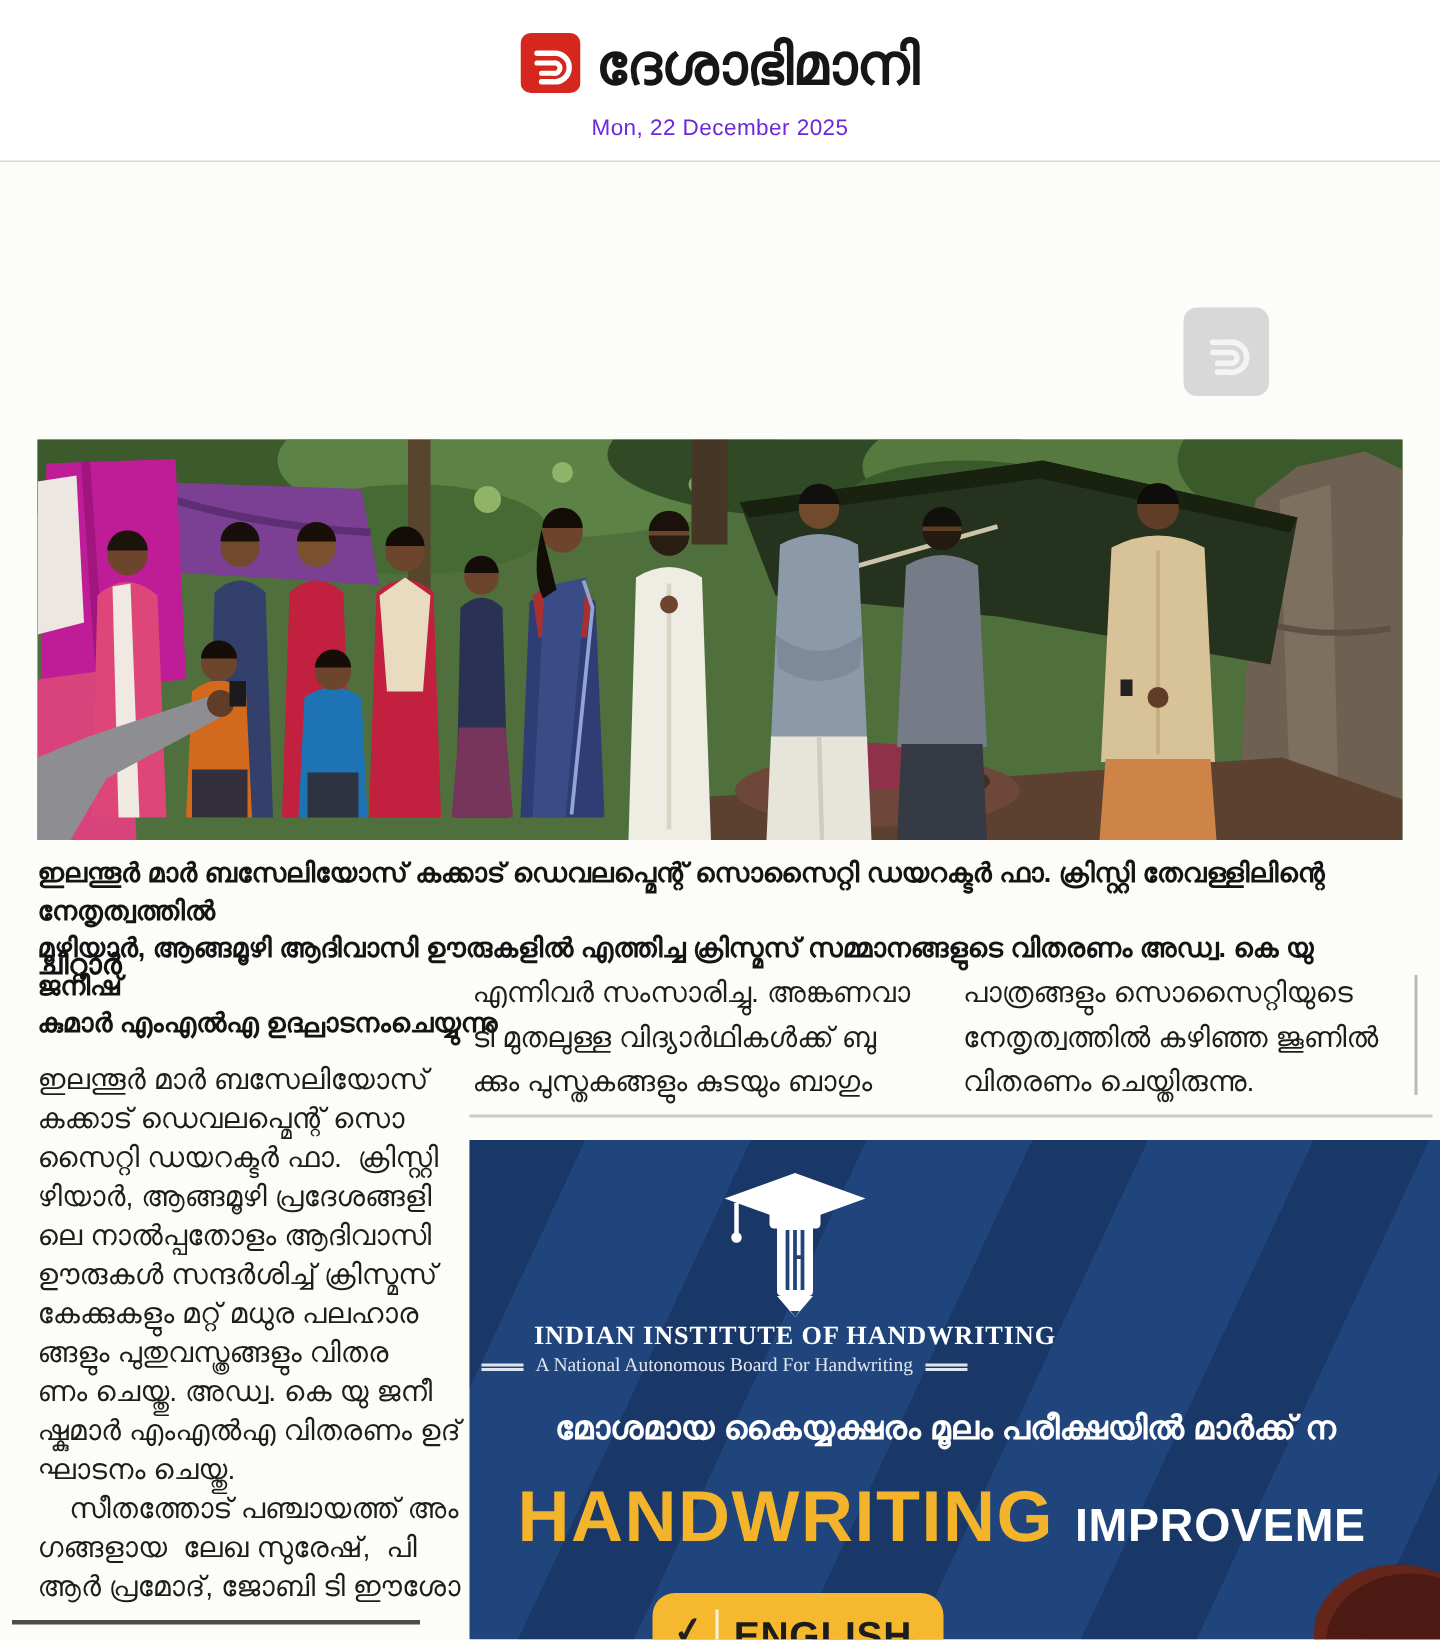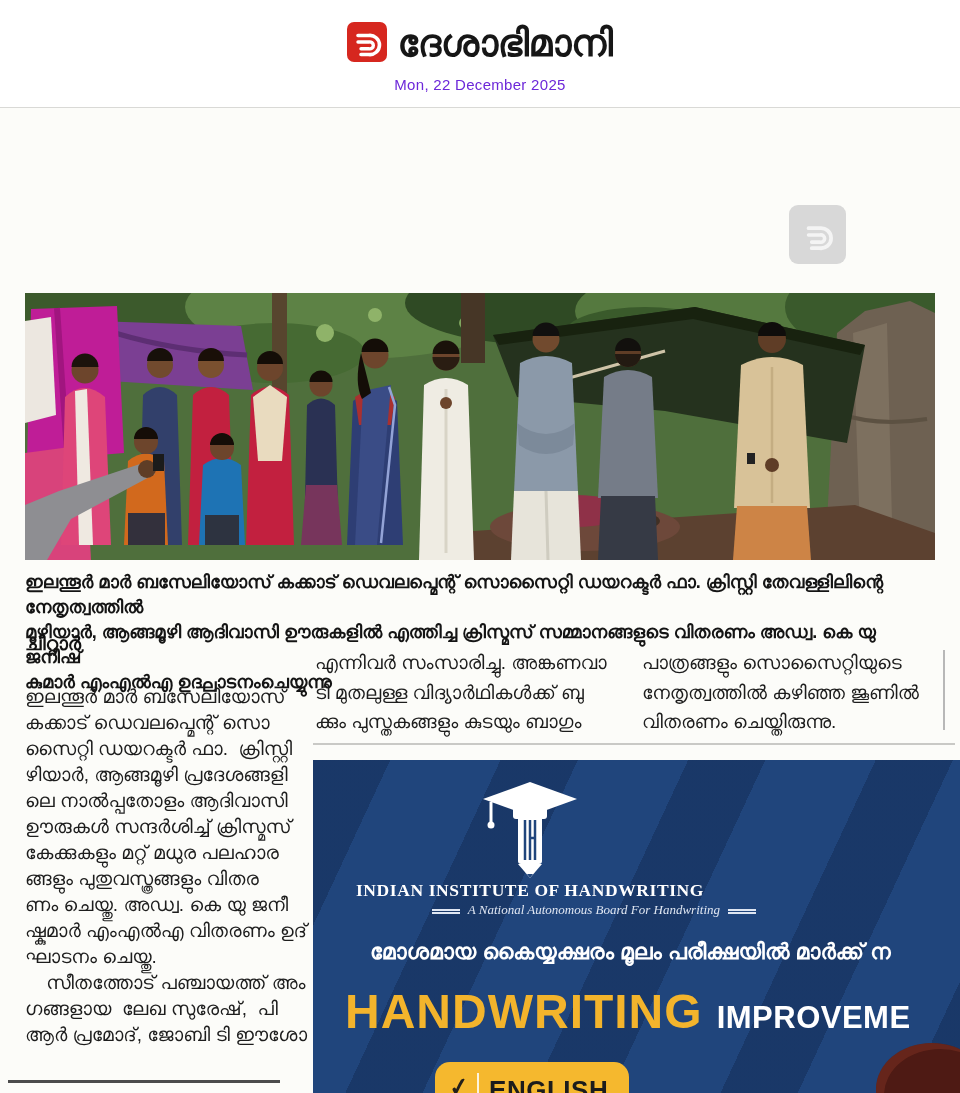--- a/index.html
+++ b/index.html
@@ -31,7 +31,7 @@
   .tline { white-space:pre-wrap; }
   .dateline { position:absolute; left:25px; top:633px; font-size:19px; font-weight:800; color:#111; }
   .col { position:absolute; color:#1d1d1d; font-size:19px; }
-  .col1 { left:25px; top:684px; width:286px; line-height:26px; }
+  .col1 { left:25px; top:708px; width:286px; line-height:26px; }
   .col2 { left:315px; top:648px; width:320px; line-height:29.5px; }
   .col3 { left:642px; top:648px; width:300px; line-height:29.5px; }
   .v-rule { position:absolute; left:943px; top:650px; width:2px; height:80px; background:#b8b8b8; }

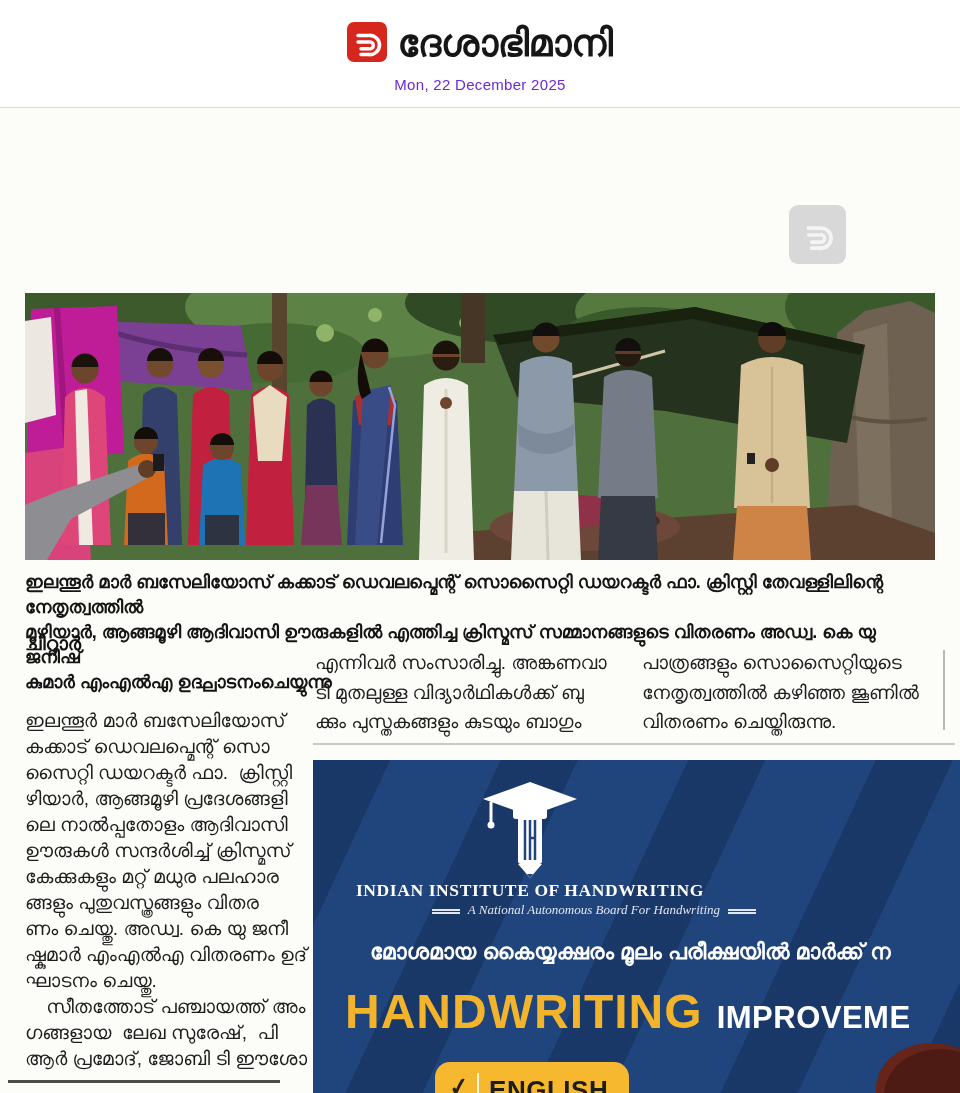--- a/index.html
+++ b/index.html
@@ -46,8 +46,8 @@
   .ad-name { position:absolute; left:0px; top:120px; width:434px; text-align:center;
              font-family:"Liberation Serif", serif; font-weight:700; font-size:17.5px;
              color:#ffffff; letter-spacing:0.6px; }
-  .ad-tagline { position:absolute; left:17px; top:142px; width:434px; text-align:right;
-                font-family:"Liberation Serif", serif; font-size:13px; color:#dfe6f2;font-style:italic; }
+  .ad-tagline { position:absolute; left:0px; top:142px; width:434px; text-align:left;
+                font-family:"Liberation Serif", serif; font-size:13px; color:#dfe6f2; }
   .tag-dash { display:inline-block; width:28px; height:5px; border-top:2px solid #dfe6f2;
               border-bottom:2px solid #dfe6f2; margin:0 8px; vertical-align:middle; }
   .ad-ml { position:absolute; left:57px; top:179px; white-space:nowrap; font-size:22px; font-weight:800; color:#ffffff; }

